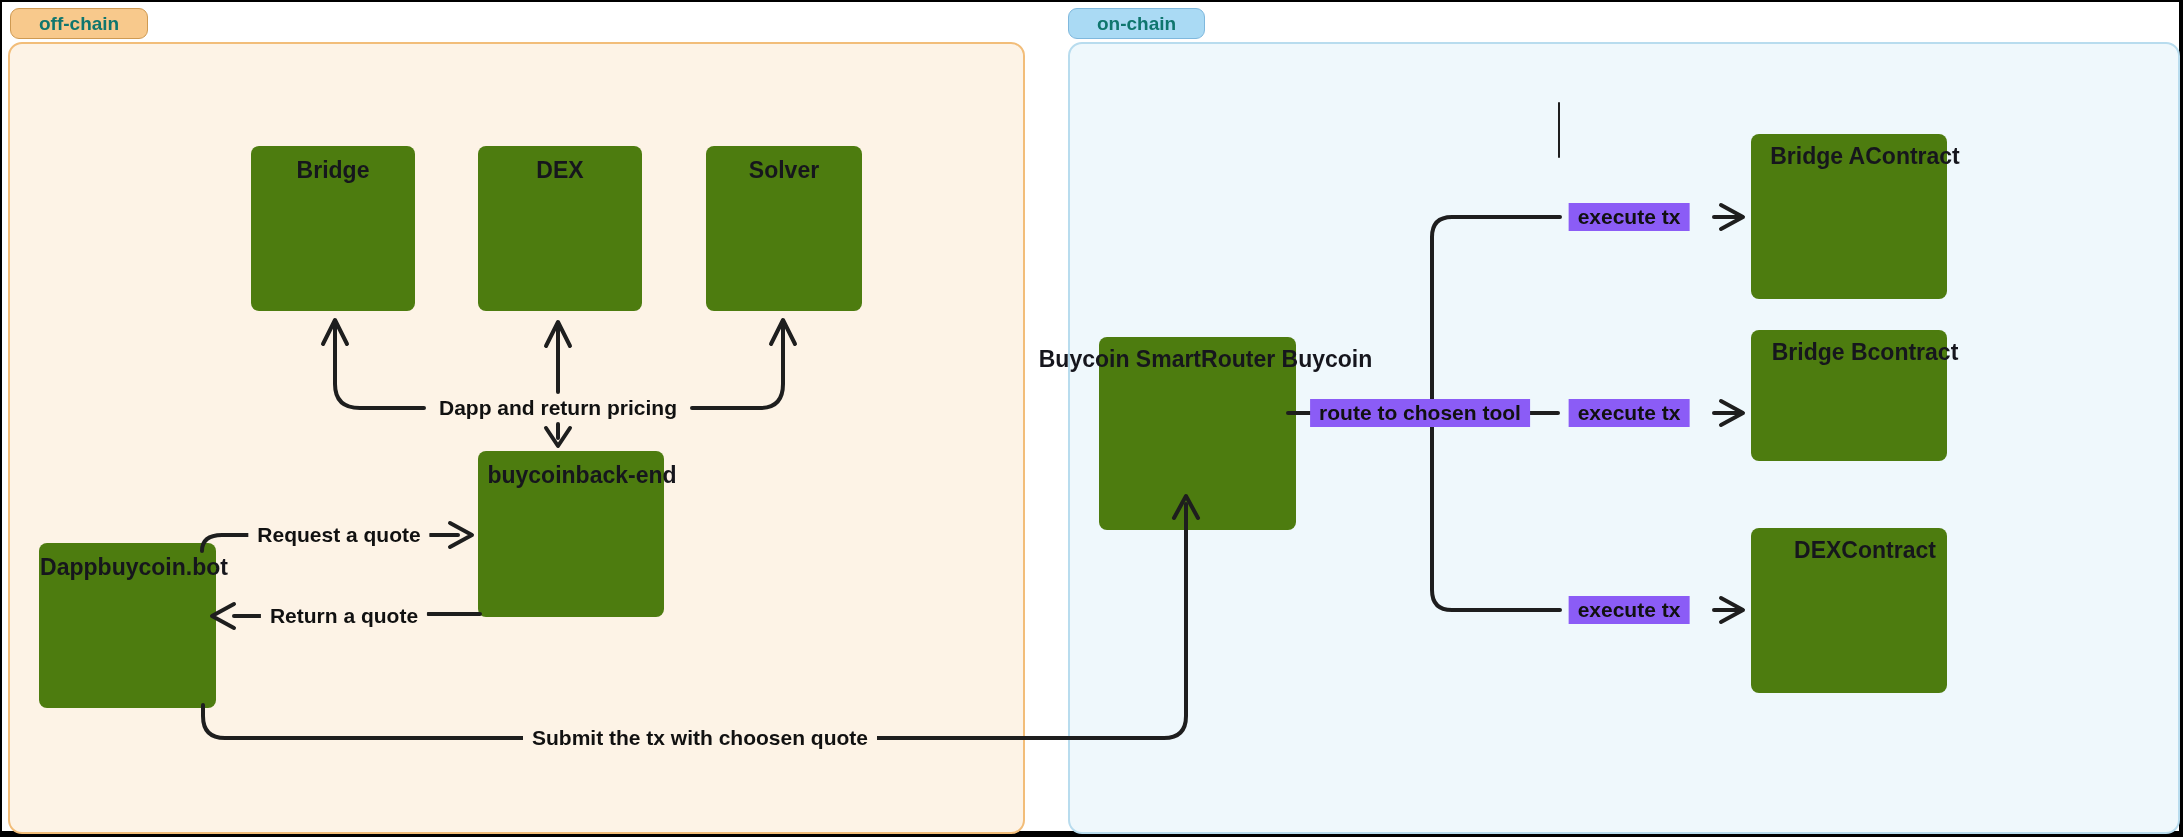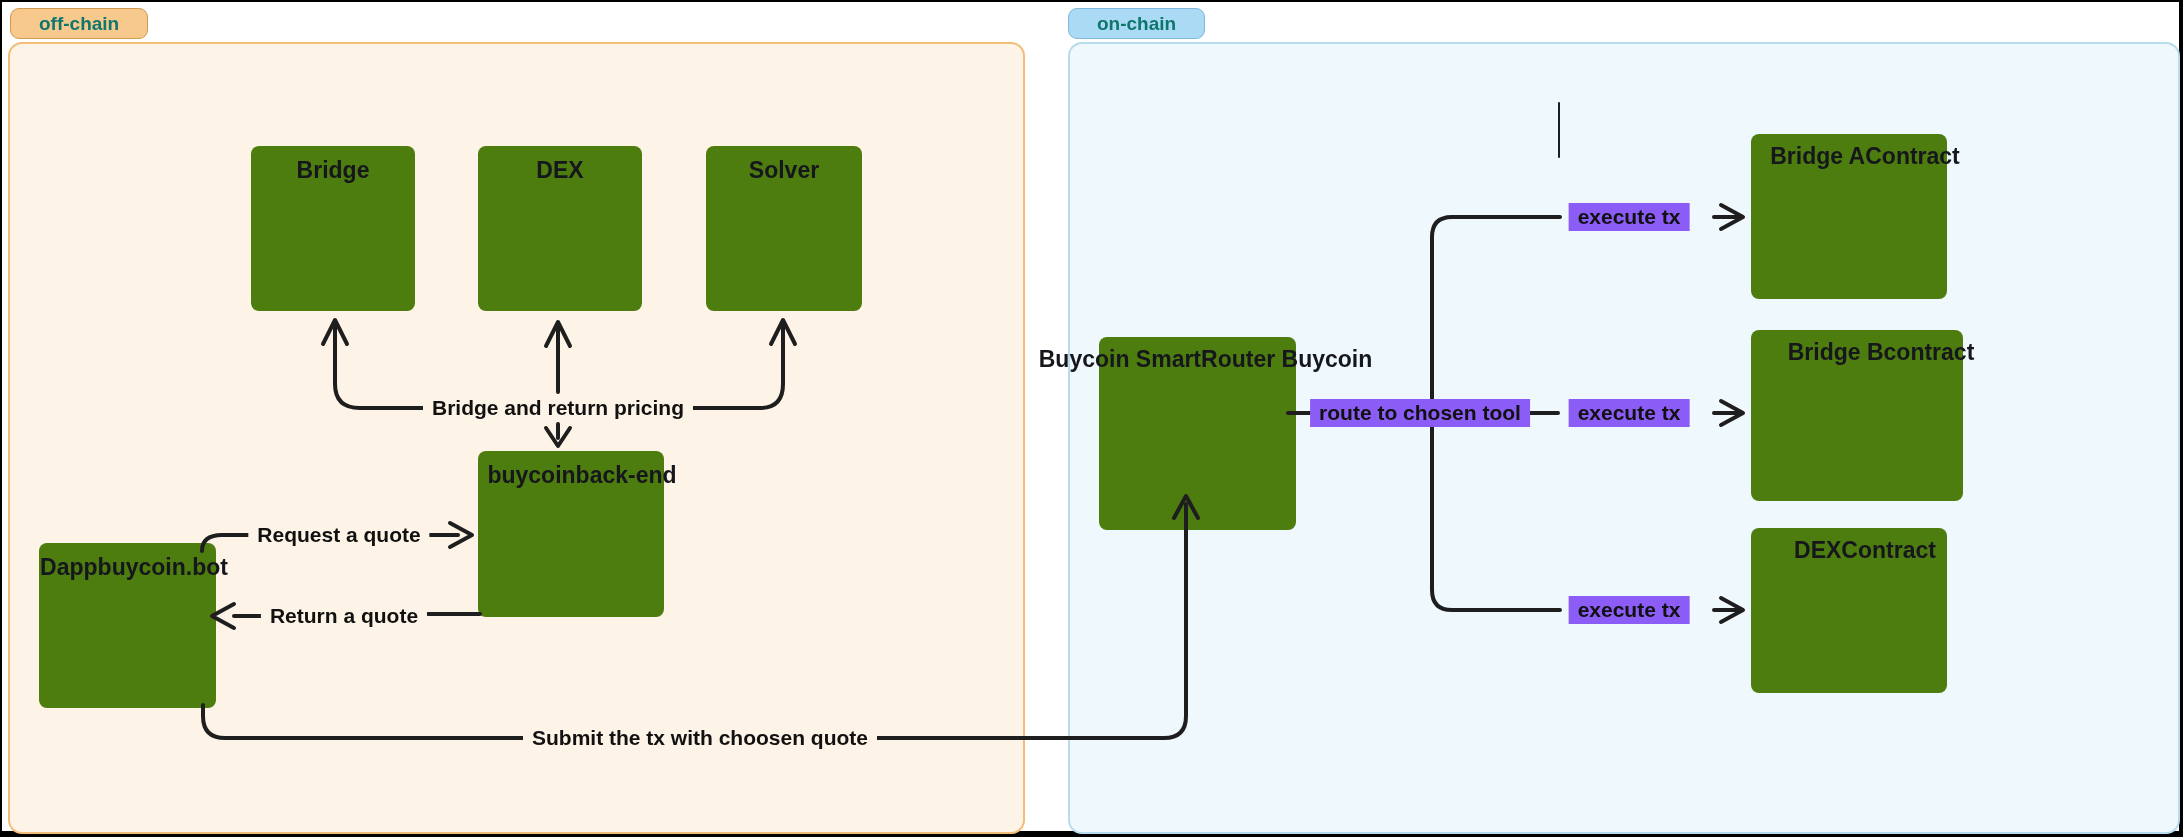--- a/index.html
+++ b/index.html
@@ -72,7 +72,7 @@
     <div class="ln" style="line-height:44px;">Bridge A</div>
     <div class="ln" style="line-height:44px;">Contract</div>
   </div>
-  <div class="node" style="left:1749px;top:328px;width:164px;height:171px;padding-left:48px;">
+  <div class="node" style="left:1749px;top:328px;width:164px;height:131px;padding-left:32px;">
     <div class="ln" style="line-height:44px;">Bridge B</div>
     <div class="ln" style="line-height:44px;">contract</div>
   </div>

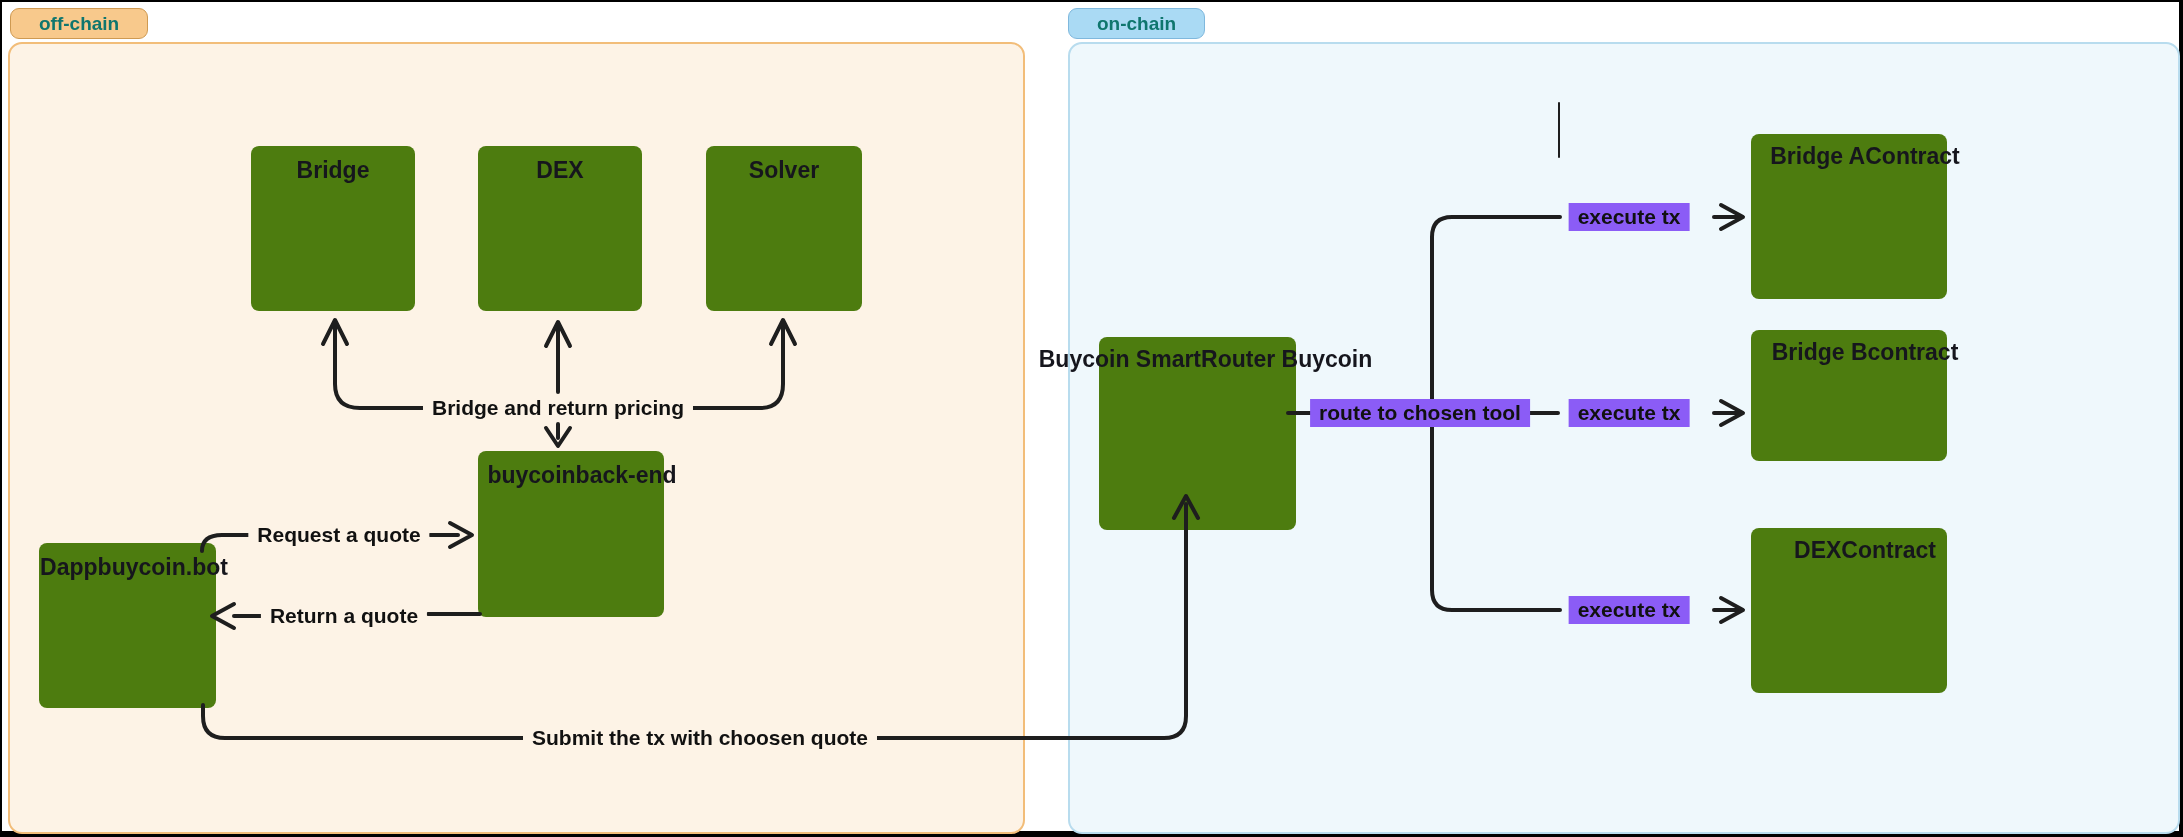--- a/index.html
+++ b/index.html
@@ -147,7 +147,7 @@
   </g>
 </svg>
 
-<div class="elabel off" style="left:558px;top:408px;">Bridge and return pricing</div>
+<div class="elabel off" style="left:558px;top:408px;">Dapp and return pricing</div>
 <div class="elabel off" style="left:339px;top:535px;">Request a quote</div>
 <div class="elabel off" style="left:344px;top:616px;">Return a quote</div>
 <div class="elabel off" style="left:700px;top:738px;">Submit the tx with choosen quote</div>

